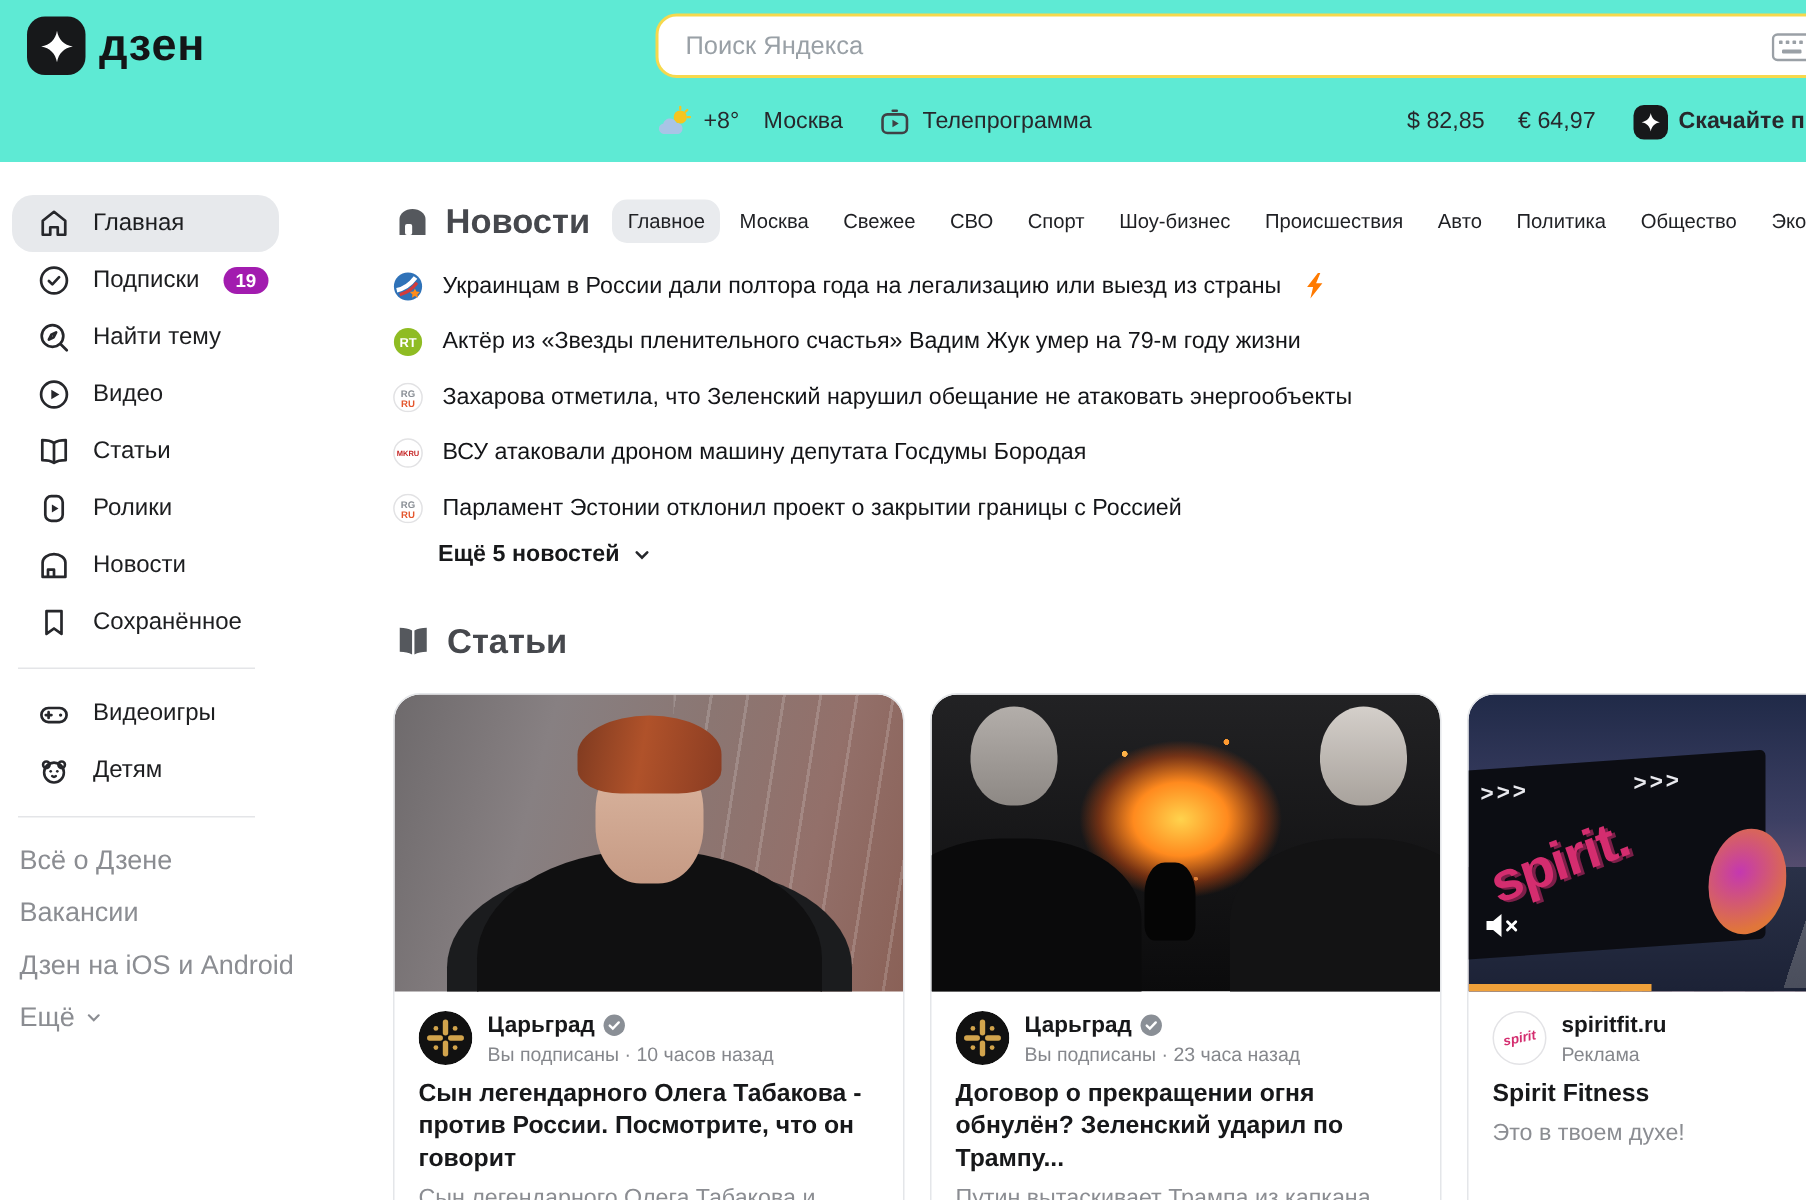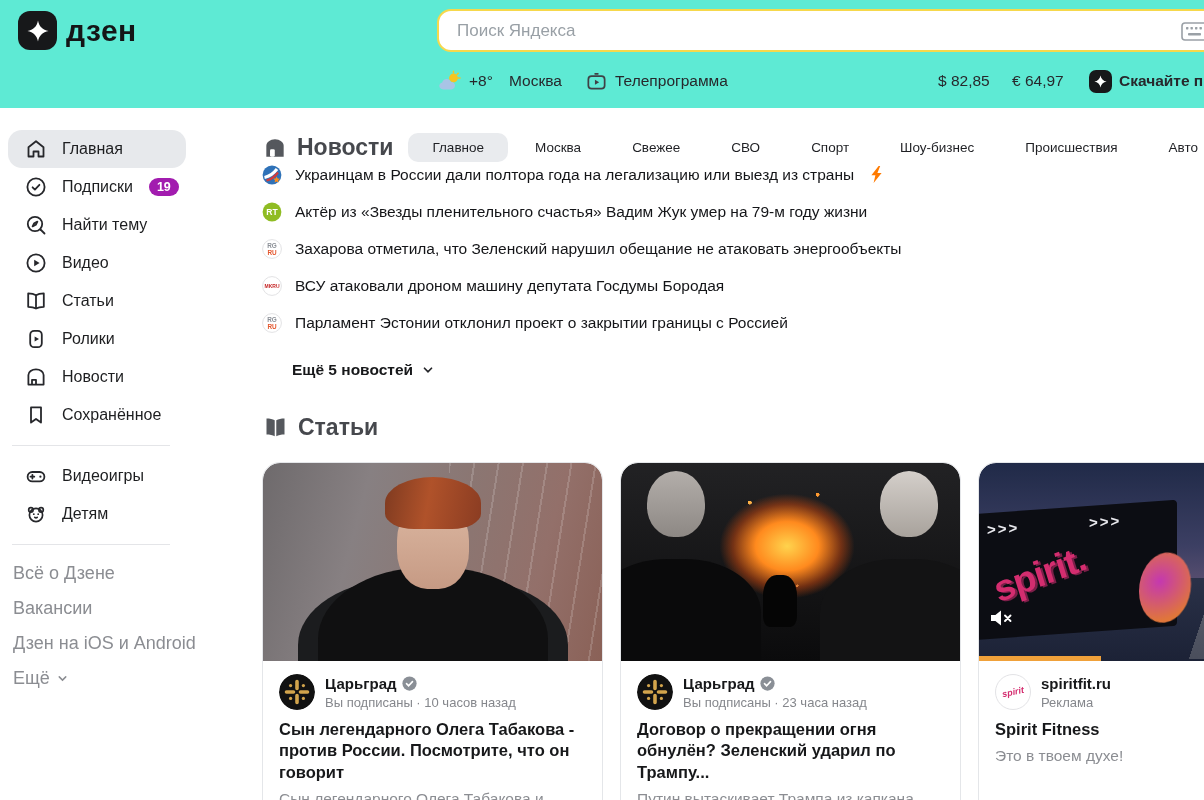--- a/index.html
+++ b/index.html
@@ -39,7 +39,7 @@
   .sec-icon { display:flex; align-items:center; }
   .news-title { font-size:23px; font-weight:bold; color:#46484d; margin-left:9px; }
   .tabs { display:flex; align-items:center; gap:3px; margin-left:15px; }
-  .tab { font-size:13.5px; color:#1f2024; padding:7px 24px; border-radius:10px; cursor:pointer; white-space:nowrap; }
+  .tab { font-size:13.5px; color:#1f2024; padding:7px 10px; border-radius:10px; cursor:pointer; white-space:nowrap; }
   .tab.active { background:#e9ebee; }
   .news-list { position:absolute; left:262px; top:156px; }
   .news-item { display:flex; align-items:center; gap:13px; height:37px; font-size:15.5px; color:#141518; cursor:pointer; }

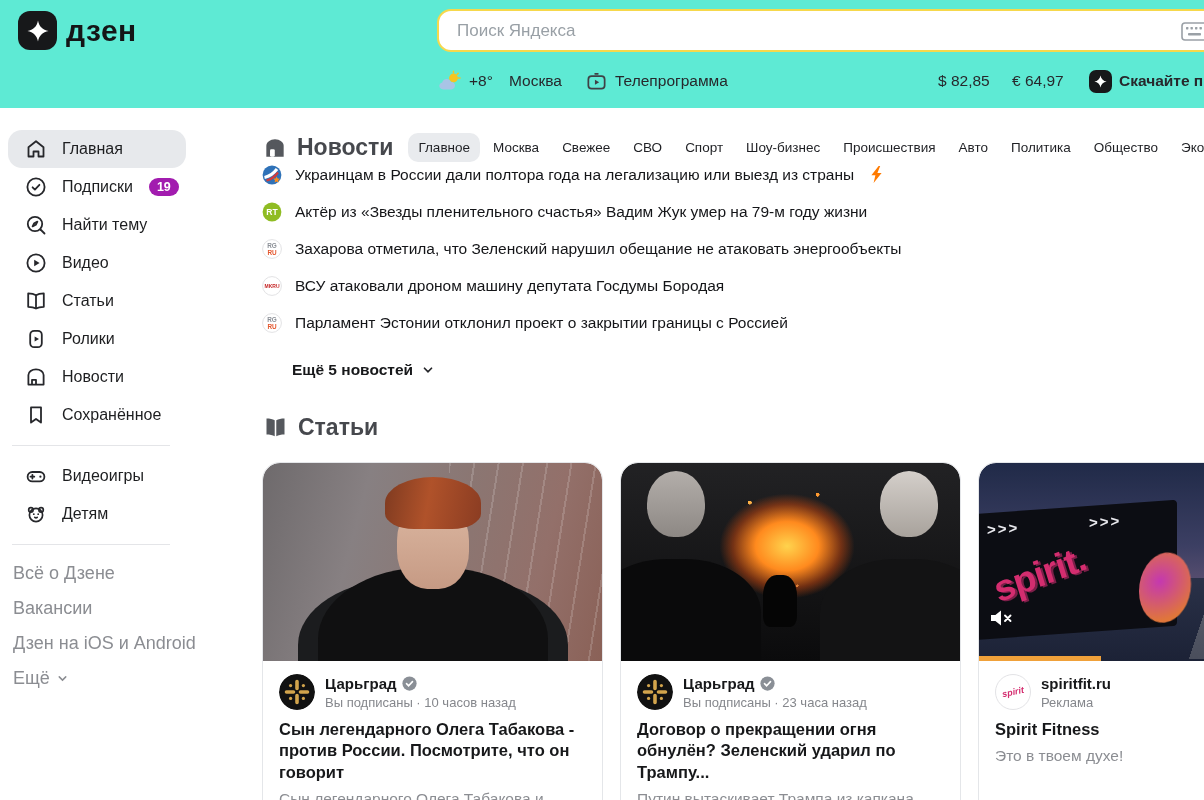--- a/index.html
+++ b/index.html
@@ -41,7 +41,7 @@
   .tabs { display:flex; align-items:center; gap:3px; margin-left:15px; }
   .tab { font-size:13.5px; color:#1f2024; padding:7px 10px; border-radius:10px; cursor:pointer; white-space:nowrap; }
   .tab.active { background:#e9ebee; }
-  .news-list { position:absolute; left:262px; top:156px; }
+  .news-list { position:absolute; left:262px; top:172px; }
   .news-item { display:flex; align-items:center; gap:13px; height:37px; font-size:15.5px; color:#141518; cursor:pointer; }
   .news-item .bolt { display:flex; margin-left:2px; }
   .news-more { position:absolute; left:292px; top:361px; display:flex; align-items:center; gap:8px;

